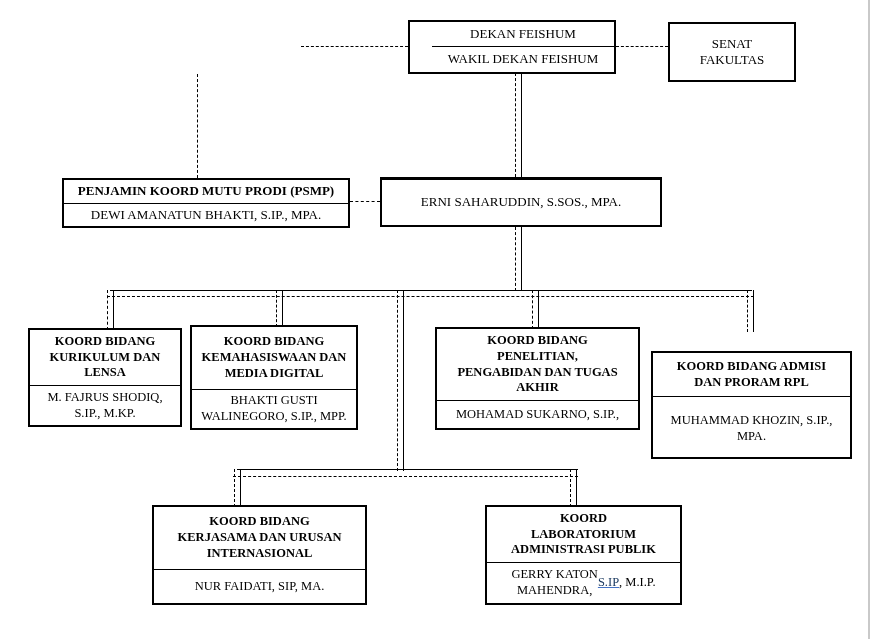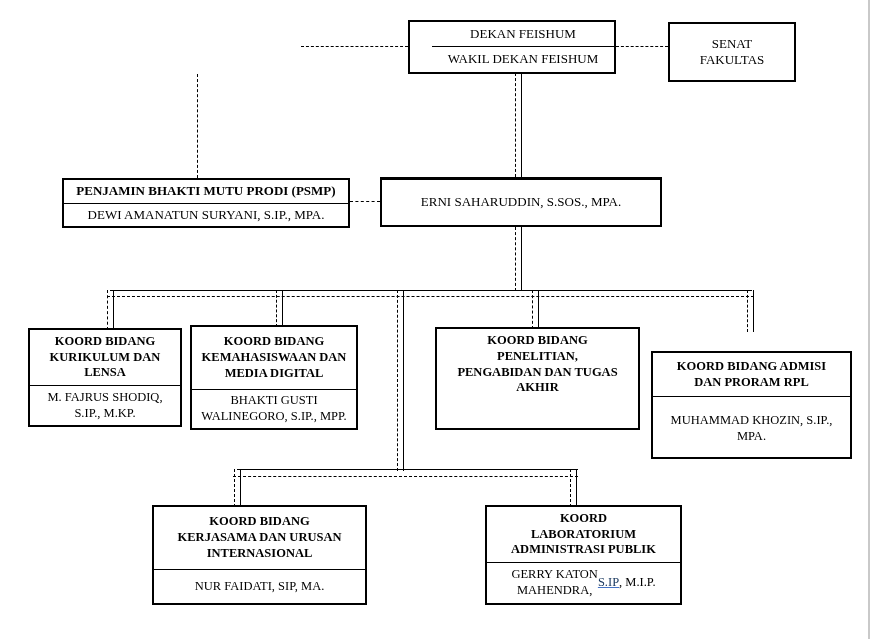--- a/index.html
+++ b/index.html
@@ -87,7 +87,7 @@
   </div>
 
   <div class="box" style="left:62px;top:178px;width:288px;height:50px;">
-    <div class="cell t-bold fs13" style="height:23px;">PENJAMIN BHAKTI MUTU PRODI (PSMP)</div>
+    <div class="cell t-bold fs13" style="height:23px;">PENJAMIN KOORD MUTU PRODI (PSMP)</div>
     <div class="cell grow sep fs13">DEWI AMANATUN SURYANI, S.IP., MPA.</div>
   </div>
 

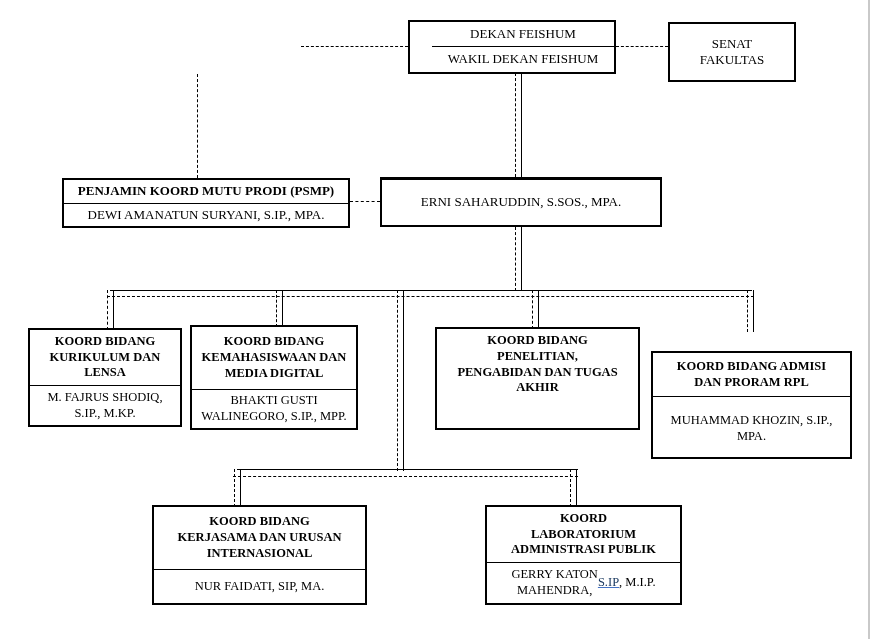--- a/index.html
+++ b/index.html
@@ -88,7 +88,7 @@
 
   <div class="box" style="left:62px;top:178px;width:288px;height:50px;">
     <div class="cell t-bold fs13" style="height:23px;">PENJAMIN KOORD MUTU PRODI (PSMP)</div>
-    <div class="cell grow sep fs13">DEWI AMANATUN SURYANI, S.IP., MPA.</div>
+    <div class="cell grow sep fs13">DEWI AMANATUN BHAKTI, S.IP., MPA.</div>
   </div>
 
   <div class="box" style="left:380px;top:177px;width:282px;height:50px;">

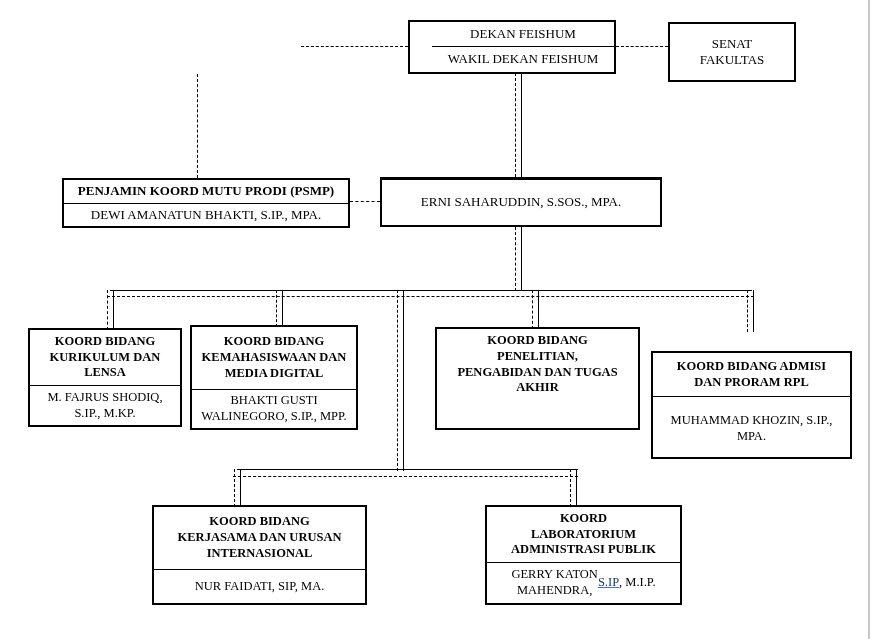--- a/index.html
+++ b/index.html
@@ -116,6 +116,7 @@
 PENELITIAN,
 PENGABIDAN DAN TUGAS
 AKHIR</div>
+    <div class="cell grow sep fs12">MOHAMAD SUKARNO, S.IP.,</div>
   </div>
 
   <div class="box" style="left:651px;top:310px;width:201px;height:108px;margin-top:41px;">

